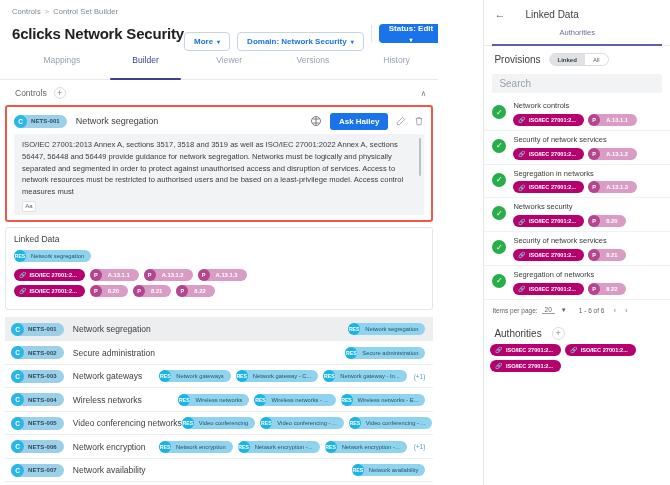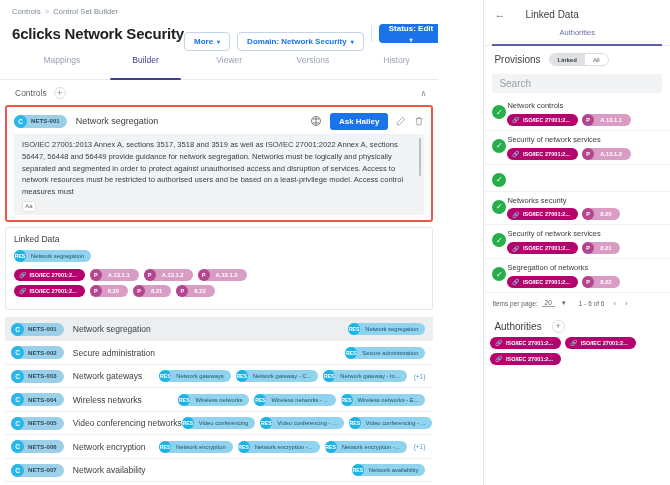--- a/index.html
+++ b/index.html
@@ -155,7 +155,7 @@
     width: 14px; height: 14px; border-radius: 50%; background: #27ae4a; color: #fff;
     font-size: 8px; display: flex; align-items: center; justify-content: center; flex: none; margin-top: 4px;
   }
-  .prov-body { margin-left: 1px; }
+  .prov-body { margin-left: 7px; }
   .prov-name { font-size: 7.5px; color: #3c4043; line-height: 1.3; }
   .prov-chips { display: flex; gap: 4px; margin-top: 3px; }
 

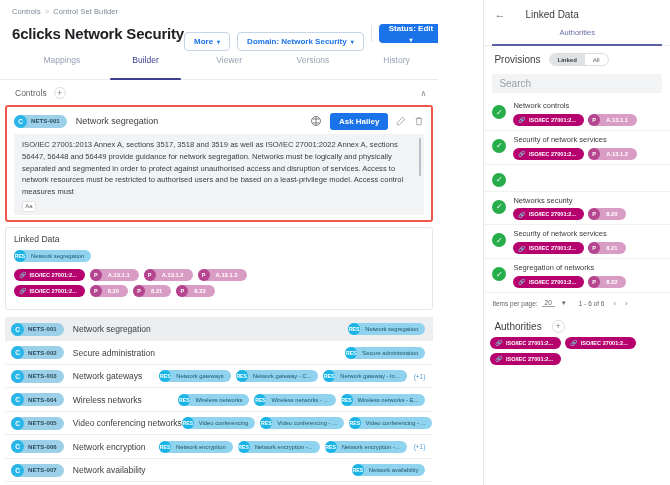--- a/index.html
+++ b/index.html
@@ -510,6 +510,19 @@
         </div>
         <div class="prov-item">
           <span class="check">✓</span>
+          <div class="prov-body">
+            <div class="prov-name">Segregation in networks</div>
+            <div class="prov-chips">
+              <div class="chip-auth">
+                <span class="gl">🔗</span>
+                <span class="lbl">ISO/IEC 27001:2...</span>
+              </div>
+              <div class="chip-p">
+                <span class="dot">P</span>
+                <span class="lbl">A.13.1.3</span>
+              </div>
+            </div>
+          </div>
         </div>
         <div class="prov-item">
           <span class="check">✓</span>

